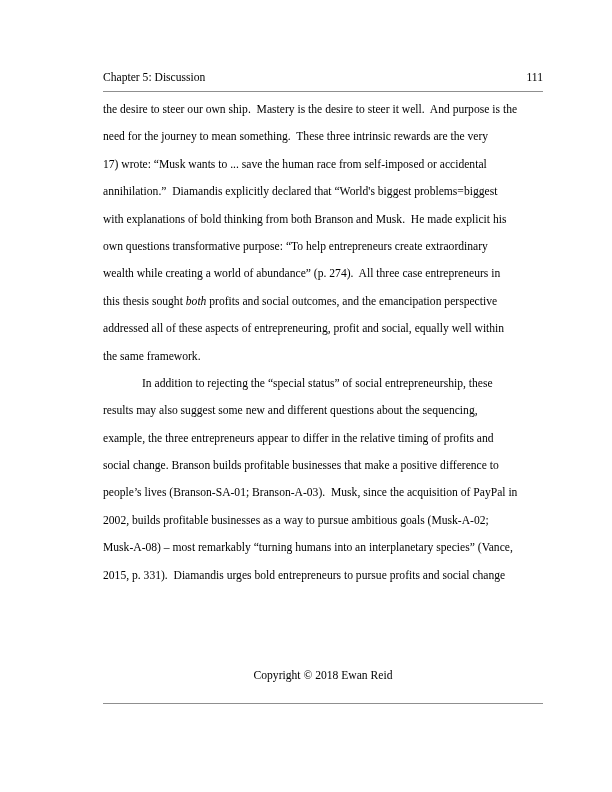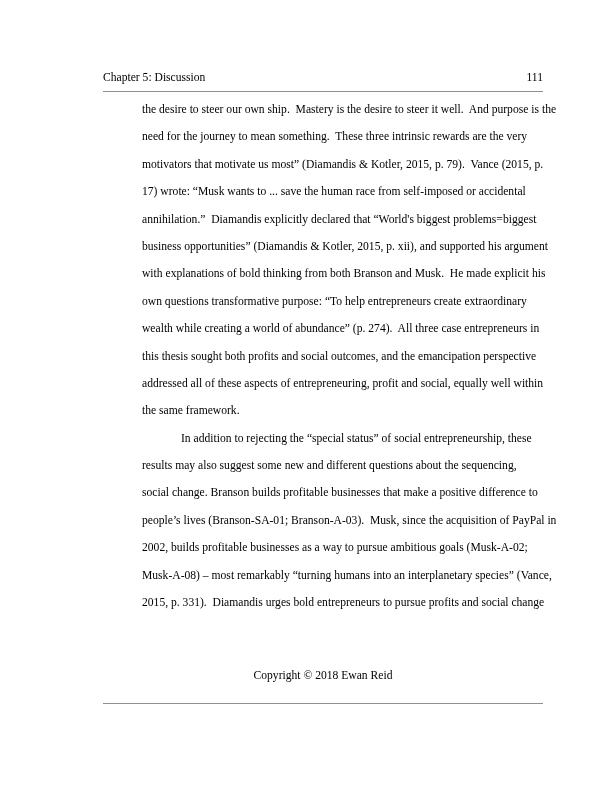--- a/index.html
+++ b/index.html
@@ -47,7 +47,6 @@
     white-space: pre;
     line-height: 27.4px;
     height: 27.4px;
-    margin-left: 39px;
   }
   .indent { padding-left: 39px; }
   .it { }

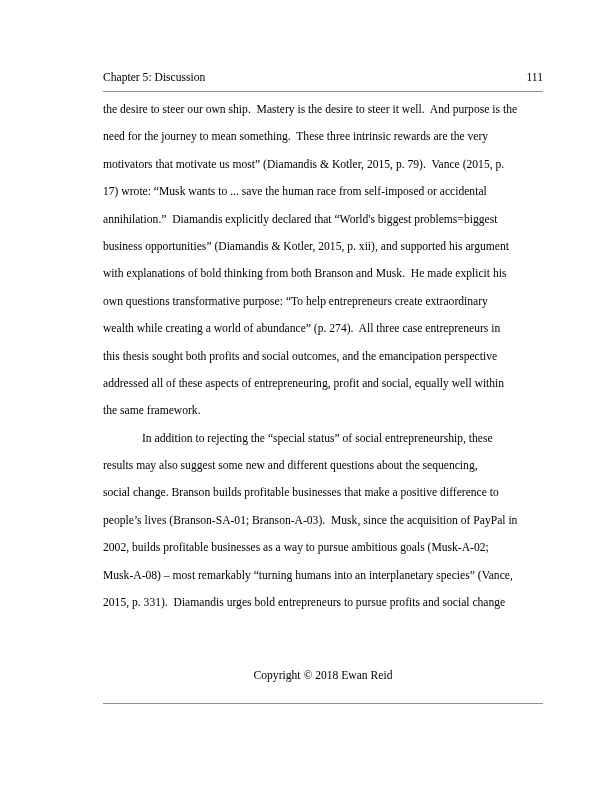--- a/index.html
+++ b/index.html
@@ -75,7 +75,6 @@
   <div class="body-text">
       <div class="line"><span>the desire to steer our own ship.  Mastery is the desire to steer it well.  And purpose is the</span></div>
       <div class="line"><span>need for the journey to mean something.  These three intrinsic rewards are the very</span></div>
-      <div class="line"><span>motivators that motivate us most” (Diamandis &amp; Kotler, 2015, p. 79).  Vance (2015, p.</span></div>
       <div class="line"><span>17) wrote: “Musk wants to ... save the human race from self-imposed or accidental</span></div>
       <div class="line"><span>annihilation.”  Diamandis explicitly declared that “World's biggest problems=biggest</span></div>
       <div class="line"><span>business opportunities” (Diamandis &amp; Kotler, 2015, p. xii), and supported his argument</span></div>

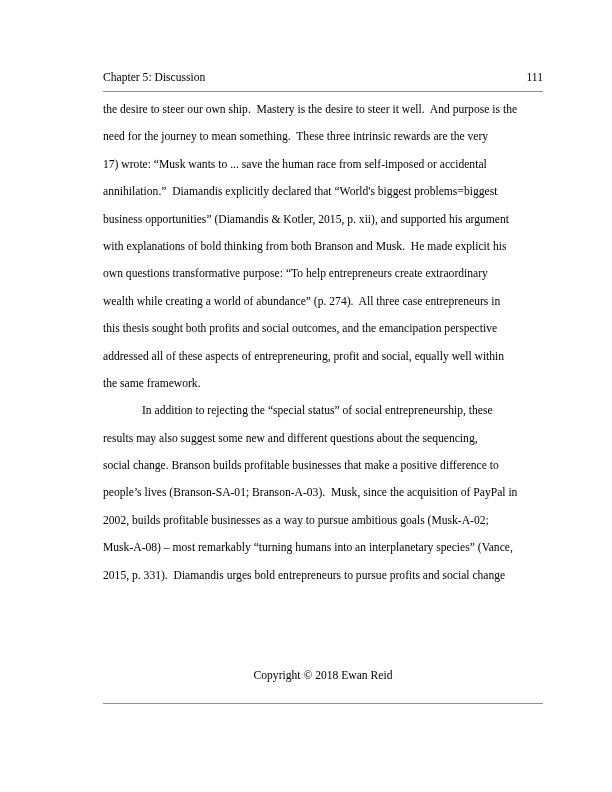--- a/index.html
+++ b/index.html
@@ -77,7 +77,6 @@
       <div class="line"><span>need for the journey to mean something.  These three intrinsic rewards are the very</span></div>
       <div class="line"><span>17) wrote: “Musk wants to ... save the human race from self-imposed or accidental</span></div>
       <div class="line"><span>annihilation.”  Diamandis explicitly declared that “World's biggest problems=biggest</span></div>
-      <div class="line"><span>business opportunities” (Diamandis &amp; Kotler, 2015, p. xii), and supported his argument</span></div>
       <div class="line"><span>with explanations of bold thinking from both Branson and Musk.  He made explicit his</span></div>
       <div class="line"><span>own questions transformative purpose: “To help entrepreneurs create extraordinary</span></div>
       <div class="line"><span>wealth while creating a world of abundance” (p. 274).  All three case entrepreneurs in</span></div>

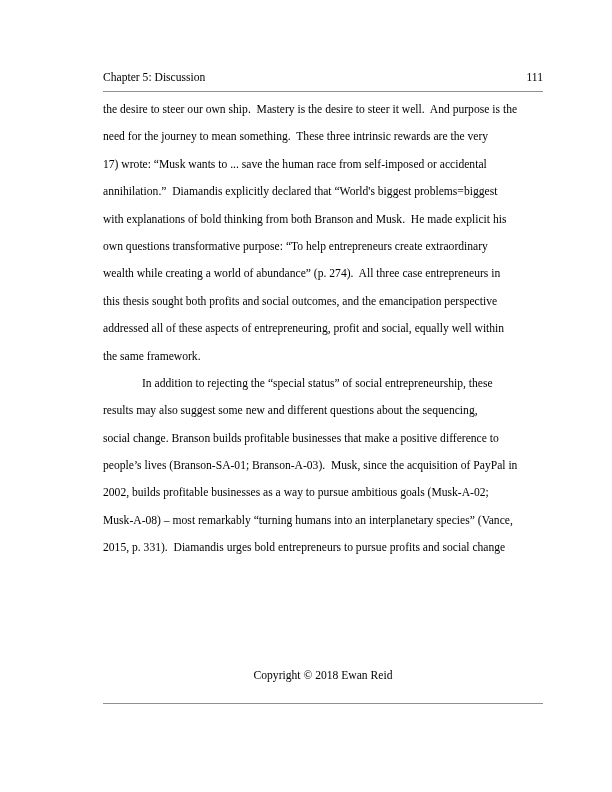--- a/index.html
+++ b/index.html
@@ -49,7 +49,7 @@
     height: 27.4px;
   }
   .indent { padding-left: 39px; }
-  .it { }
+  .it { font-style: italic; }
   .footer-text {
     position: absolute;
     left: 103px;

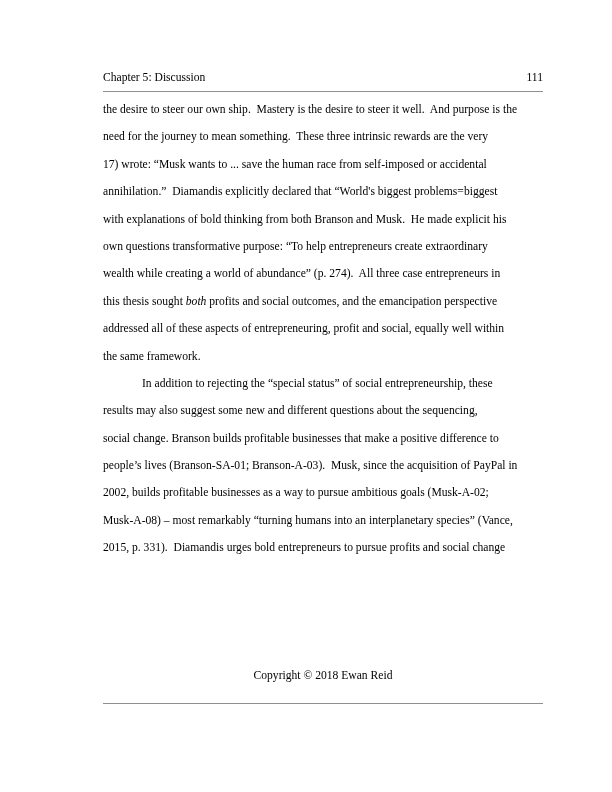--- a/index.html
+++ b/index.html
@@ -85,6 +85,7 @@
       <div class="line"><span>the same framework.</span></div>
       <div class="line indent"><span>In addition to rejecting the “special status” of social entrepreneurship, these</span></div>
       <div class="line"><span>results may also suggest some new and different questions about the sequencing,</span></div>
+      <div class="line"><span>example, the three entrepreneurs appear to differ in the relative timing of profits and</span></div>
       <div class="line"><span>social change. Branson builds profitable businesses that make a positive difference to</span></div>
       <div class="line"><span>people’s lives (Branson-SA-01; Branson-A-03).  Musk, since the acquisition of PayPal in</span></div>
       <div class="line"><span>2002, builds profitable businesses as a way to pursue ambitious goals (Musk-A-02;</span></div>

